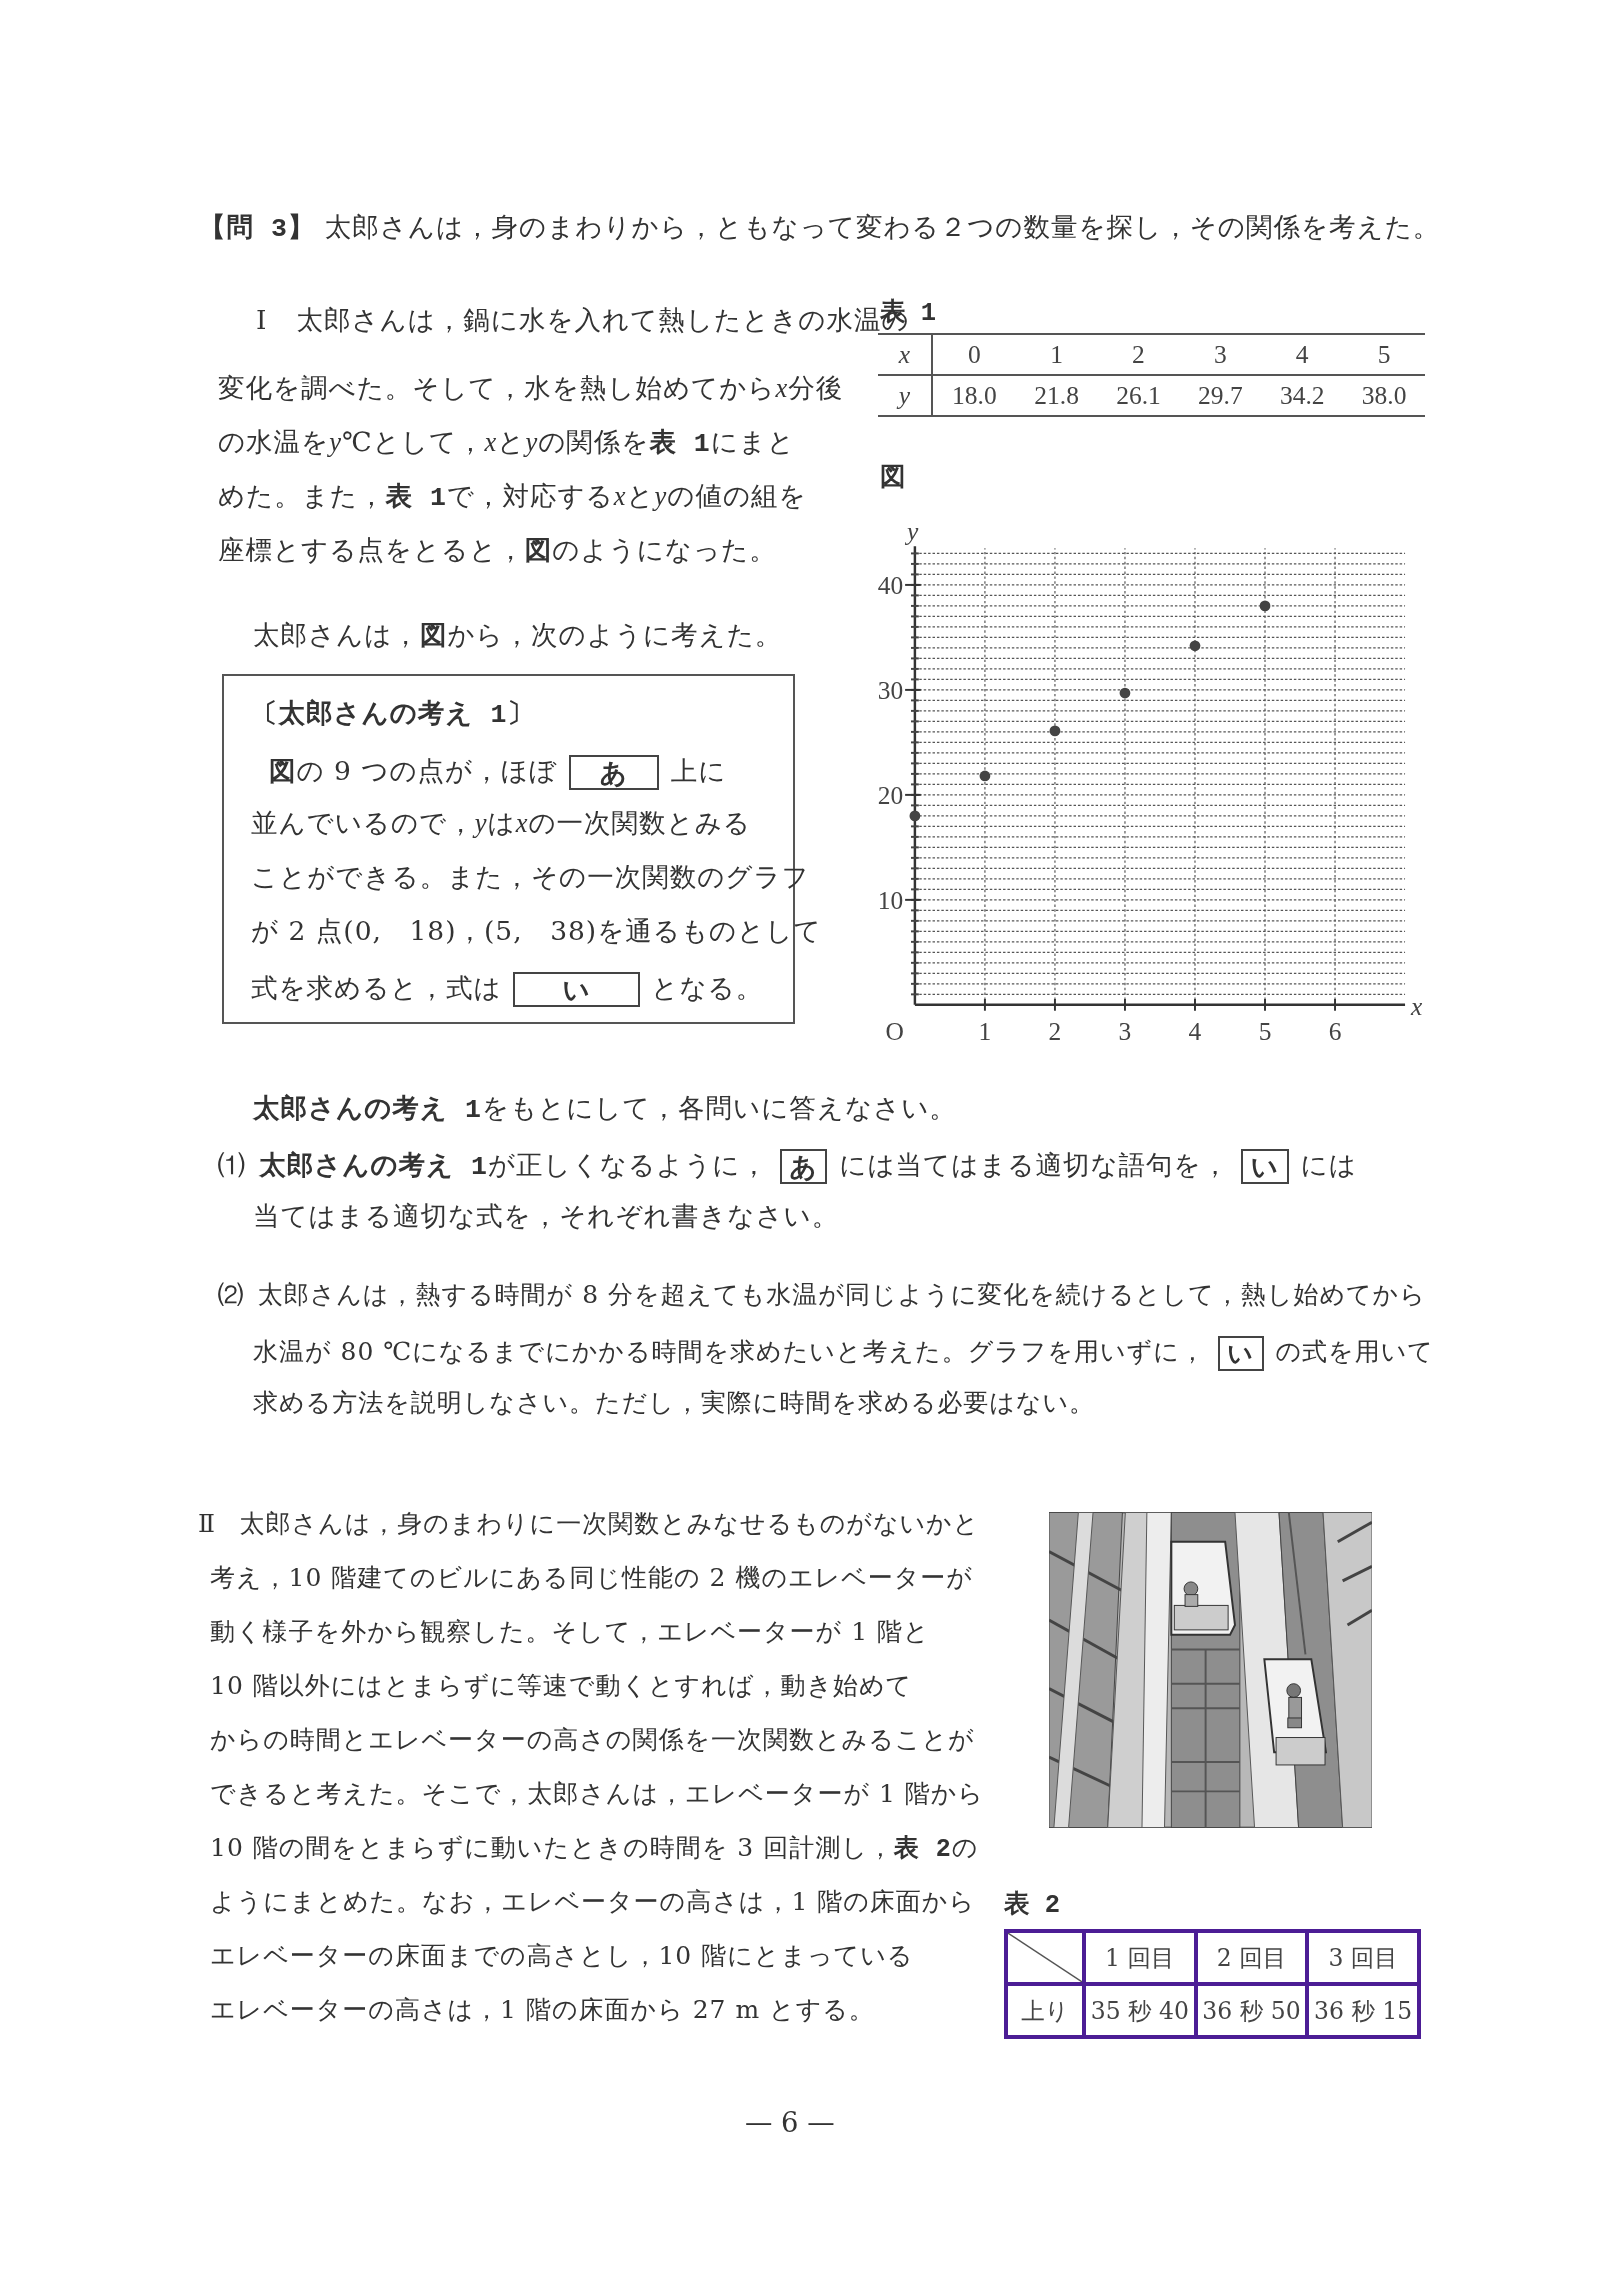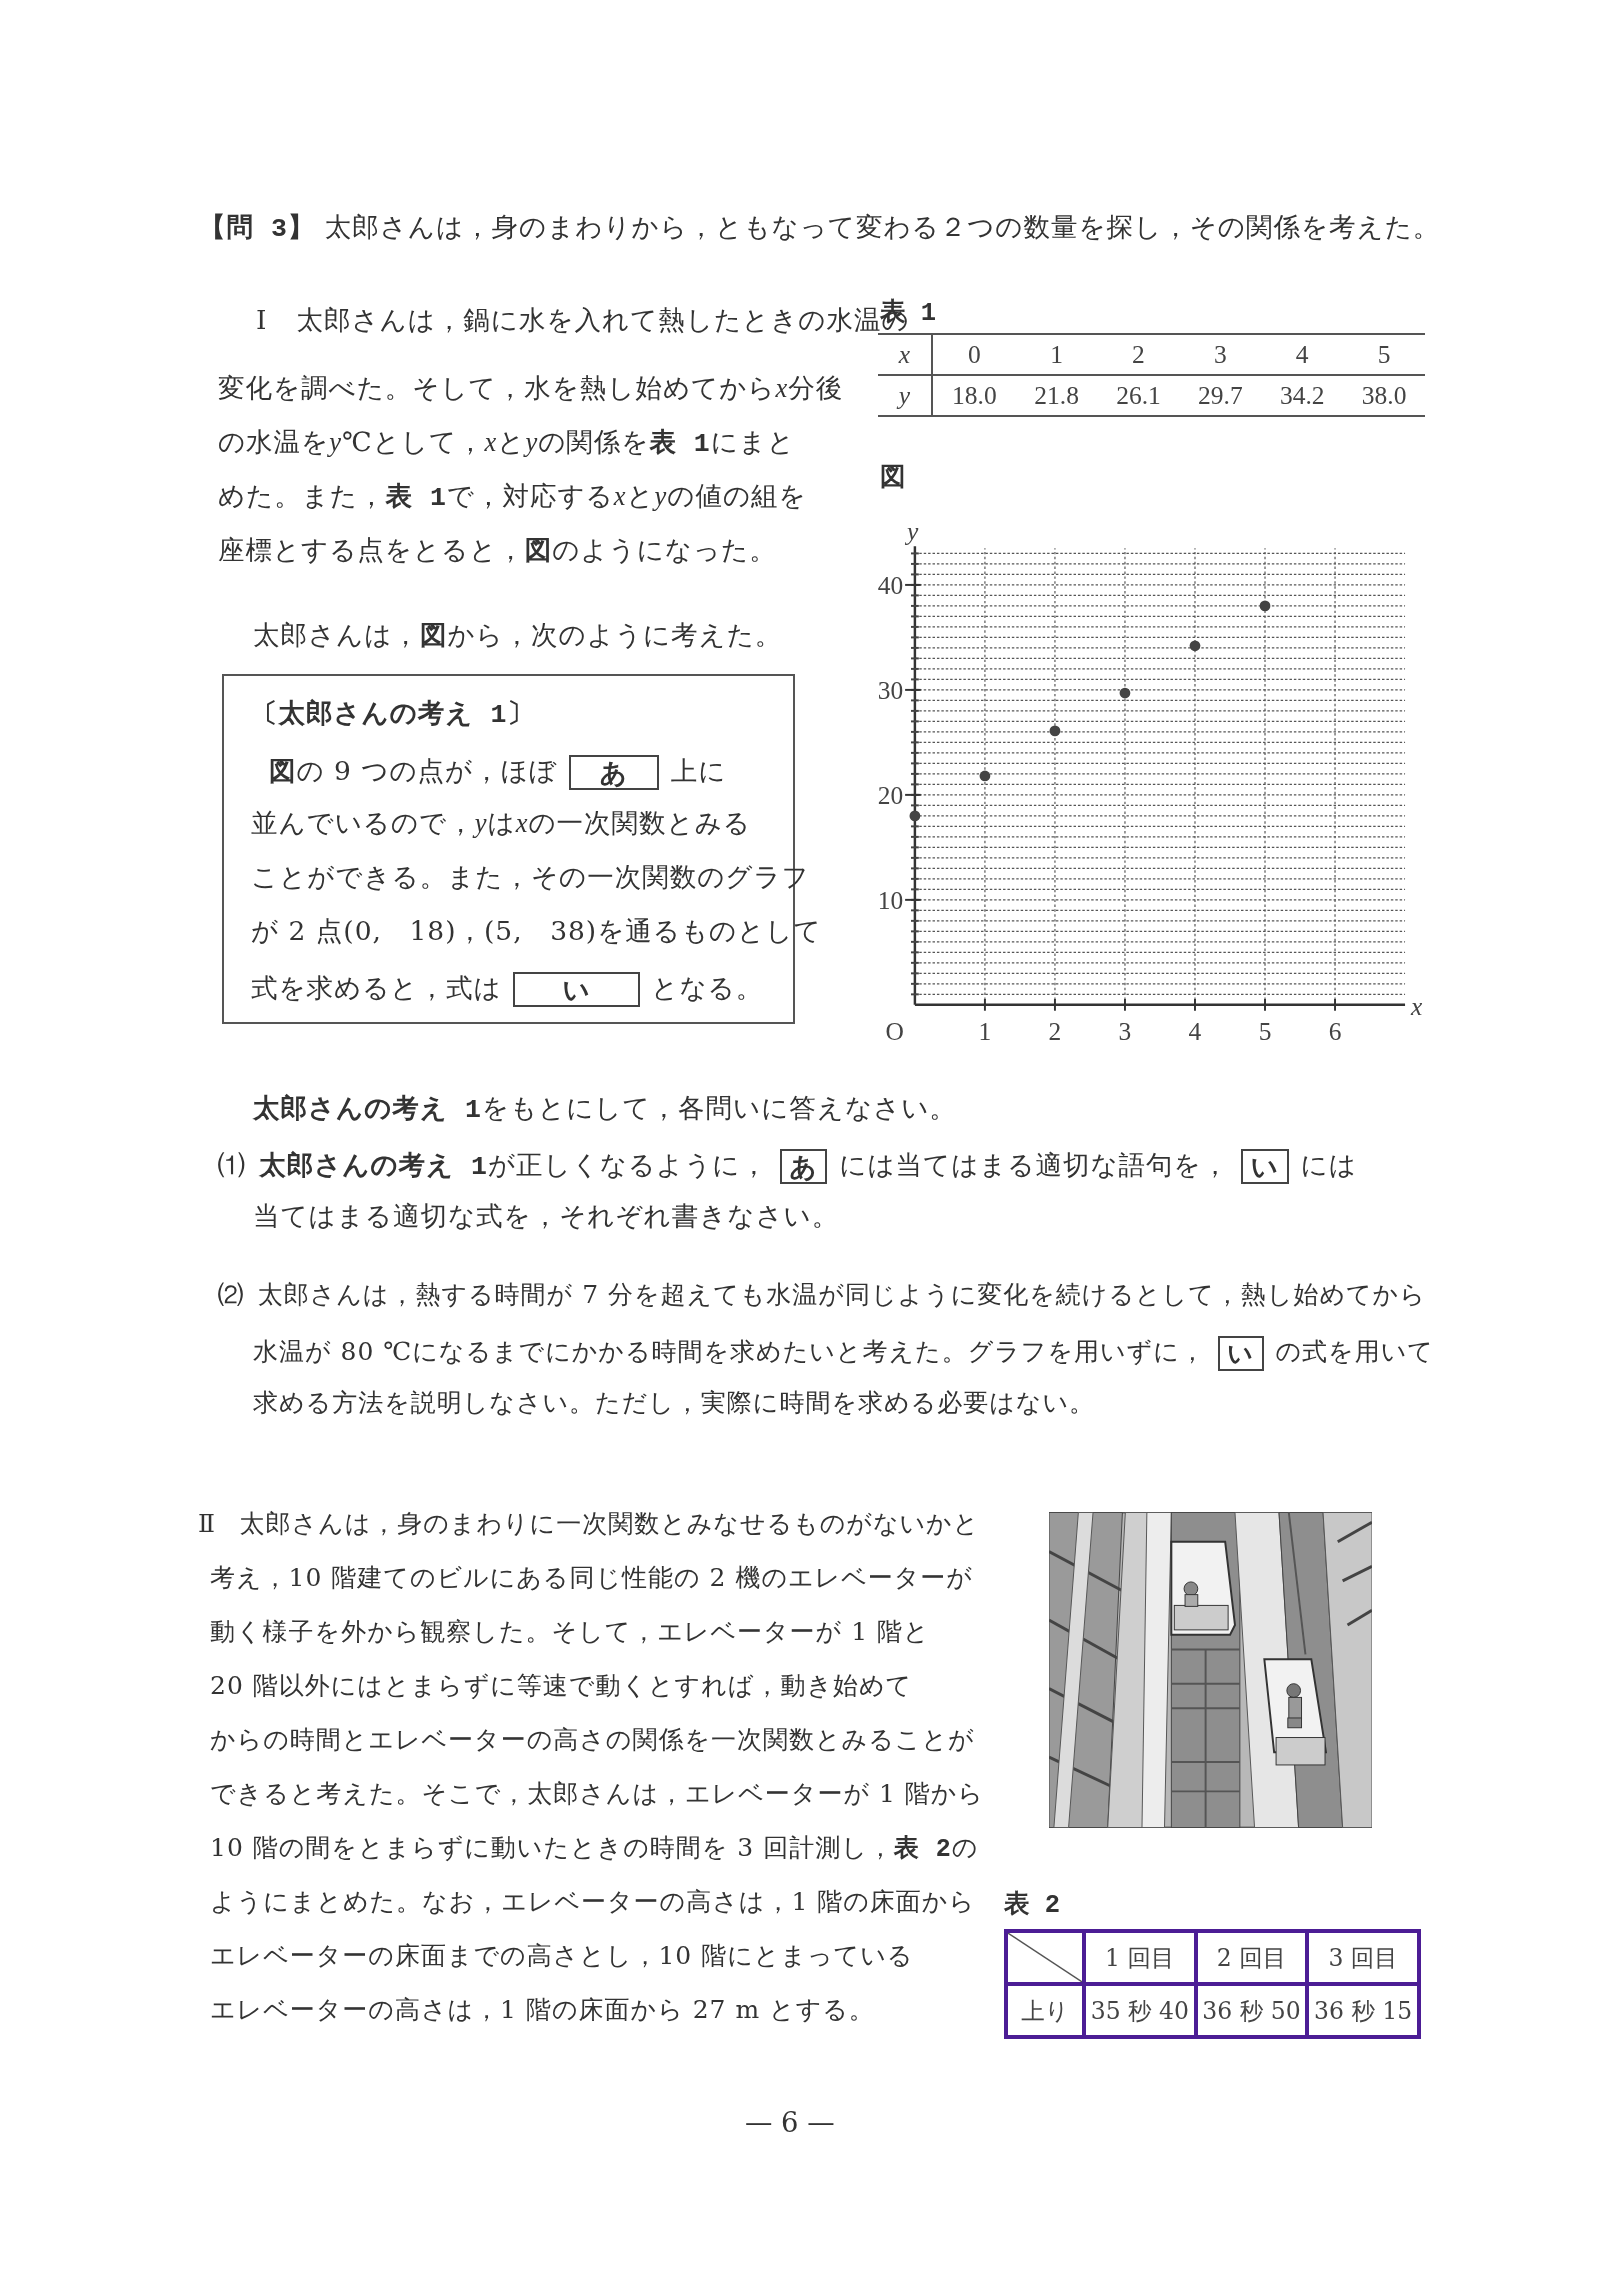--- a/index.html
+++ b/index.html
@@ -267,7 +267,7 @@
 <div class="abs txt" style="left:253px; top:1203px;">当てはまる適切な式を，それぞれ書きなさい。</div>
 
 <div class="abs txt" style="left:218px; top:1282px; font-size:25px;">
-  <span style="margin-right:13.7px;">⑵</span><span>太郎さんは，熱する時間が 7 分を超えても水温が同じように変化を続けるとして，熱し始めてから</span>
+  <span style="margin-right:13.7px;">⑵</span><span>太郎さんは，熱する時間が 8 分を超えても水温が同じように変化を続けるとして，熱し始めてから</span>
 </div>
 <div class="abs txt" style="left:253px; top:1336px; font-size:25px;">
   <span>水温が 80 ℃になるまでにかかる時間を求めたいと考えた。グラフを用いずに，</span><span class="inline-box" style="padding:2px 7.8px;">い</span><span>の式を用いて</span>

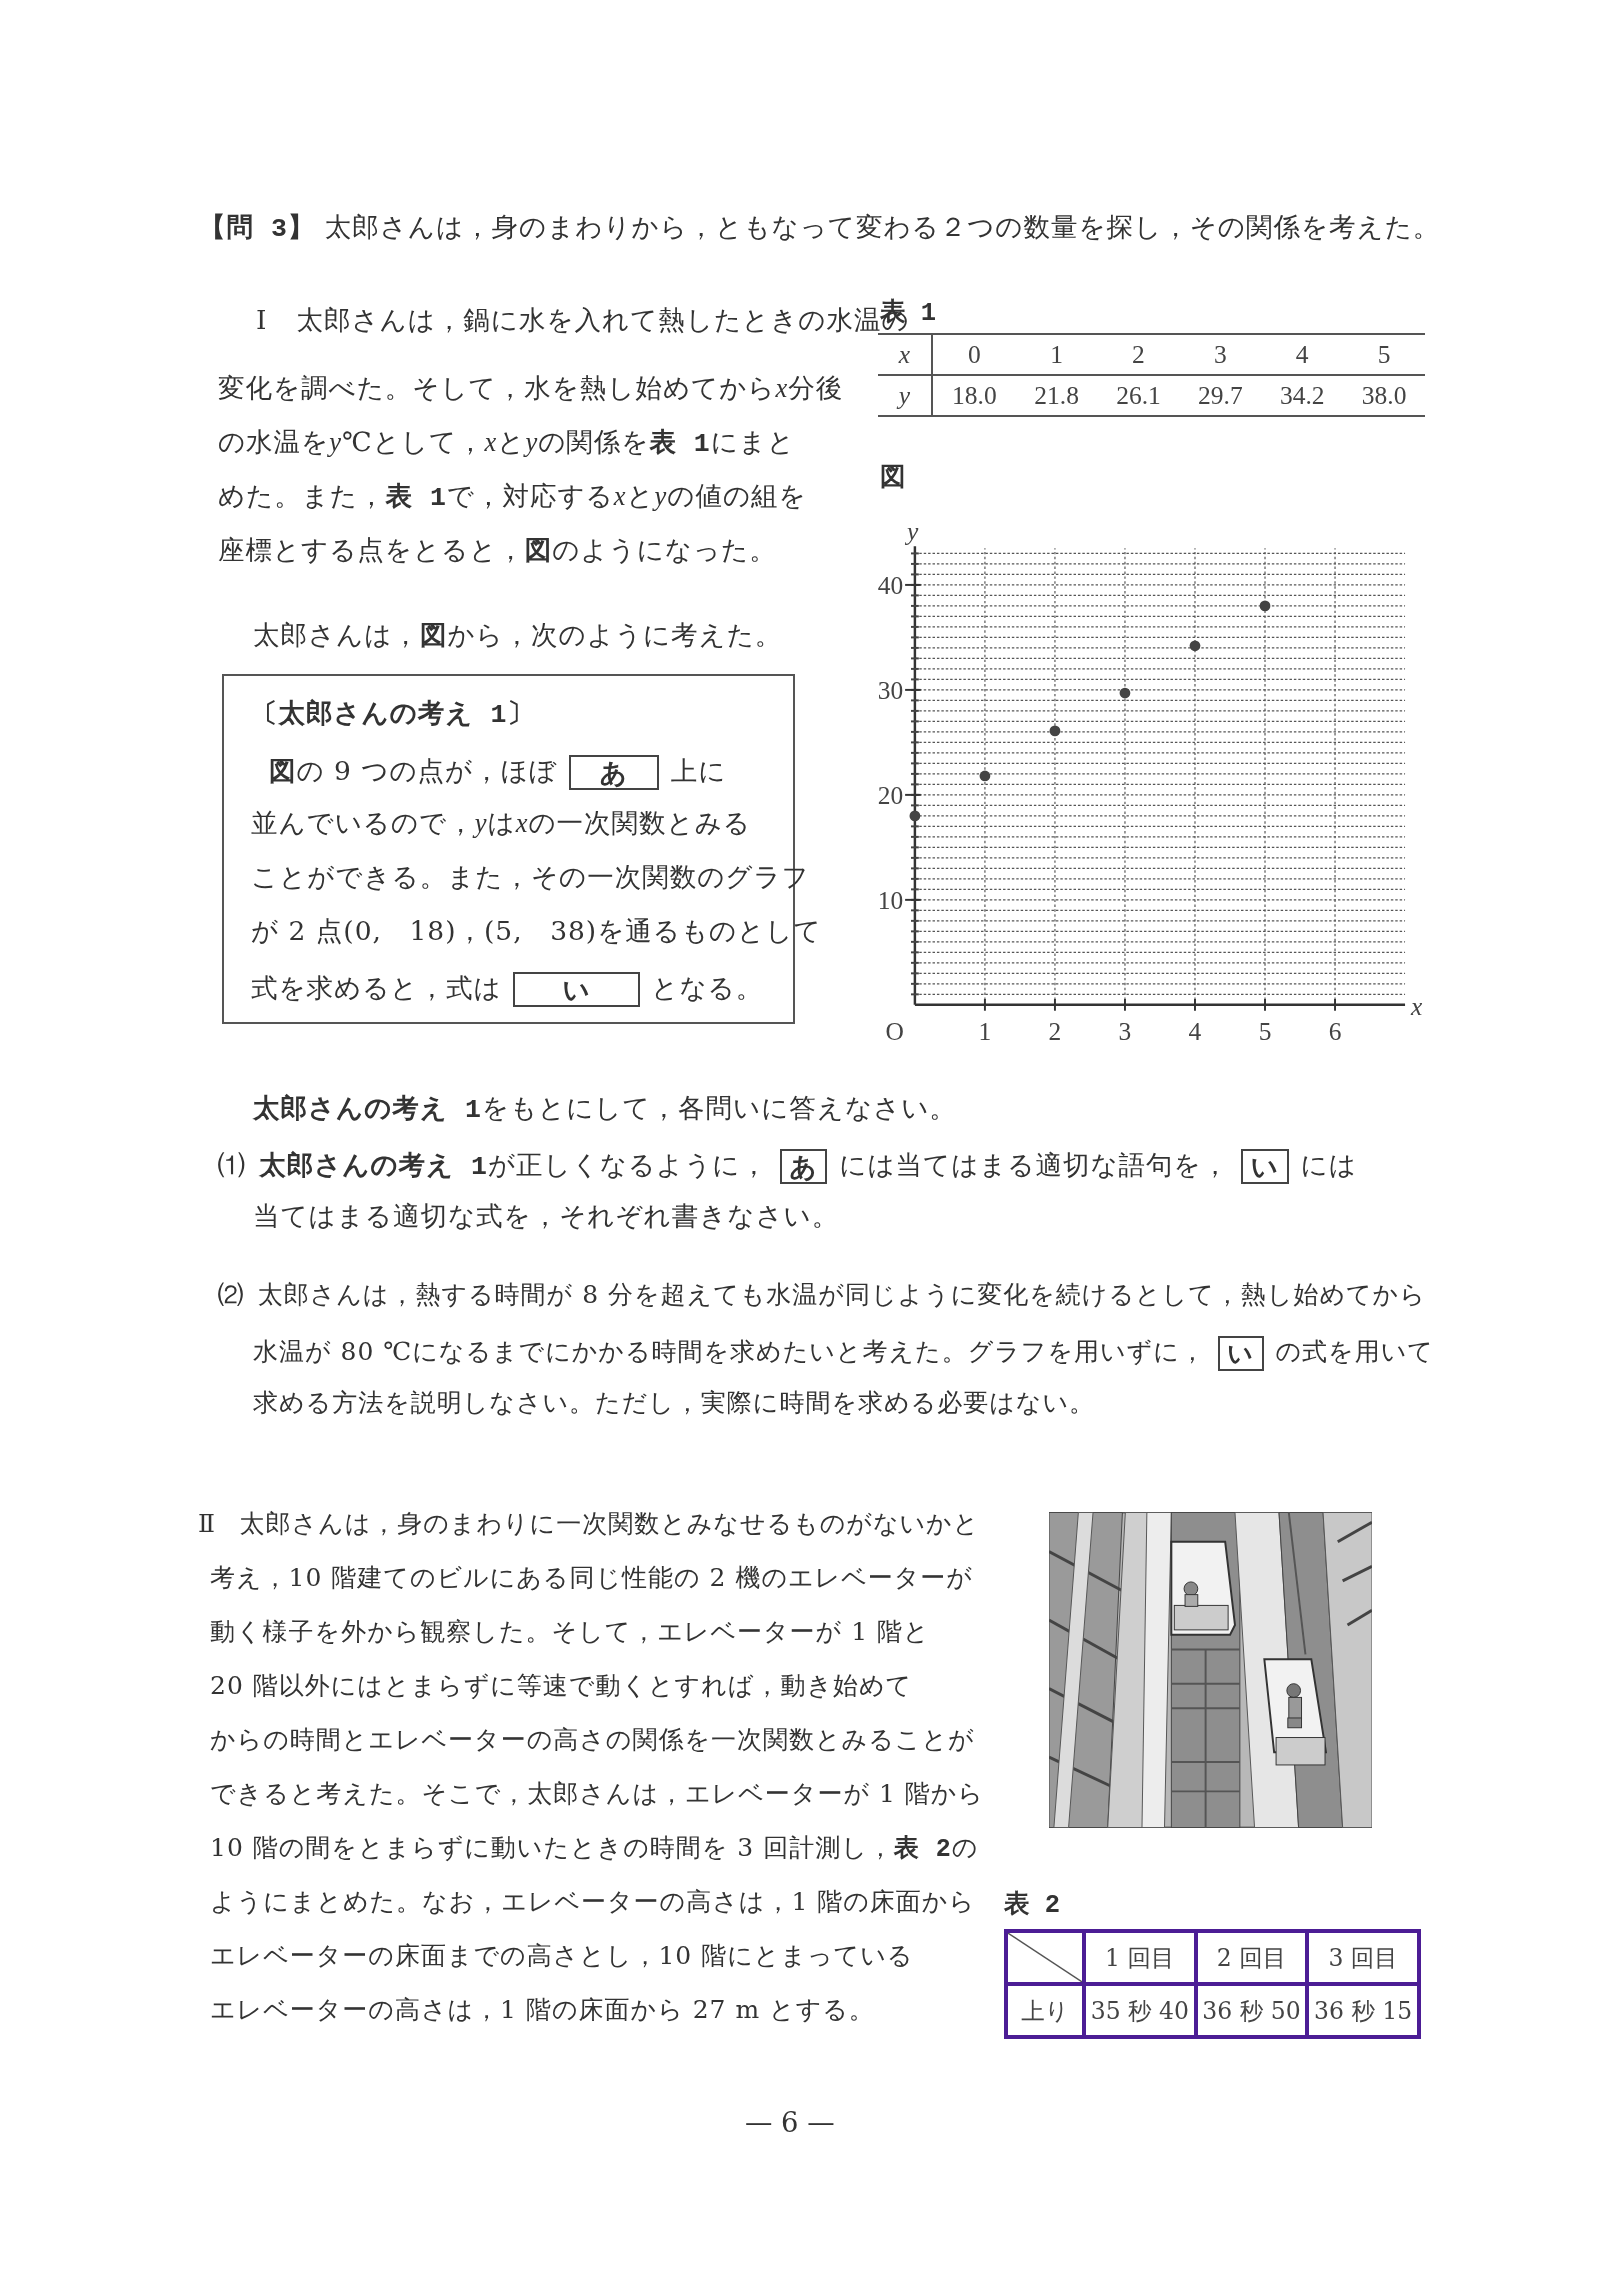--- a/index.html
+++ b/index.html
@@ -279,7 +279,7 @@
 </div>
 <div class="abs txt" style="left:210px; top:1565px; font-size:25px;">考え，10 階建てのビルにある同じ性能の 2 機のエレベーターが</div>
 <div class="abs txt" style="left:210px; top:1619px; font-size:25px;">動く様子を外から観察した。そして，エレベーターが 1 階と</div>
-<div class="abs txt" style="left:210px; top:1673px; font-size:25px;">20 階以外にはとまらずに等速で動くとすれば，動き始めて</div>
+<div class="abs txt" style="left:210px; top:1673px; font-size:25px;">10 階以外にはとまらずに等速で動くとすれば，動き始めて</div>
 <div class="abs txt" style="left:210px; top:1727px; font-size:25px;">からの時間とエレベーターの高さの関係を一次関数とみることが</div>
 <div class="abs txt" style="left:210px; top:1781px; font-size:25px;">できると考えた。そこで，太郎さんは，エレベーターが 1 階から</div>
 <div class="abs txt" style="left:210px; top:1835px; font-size:25px;">

